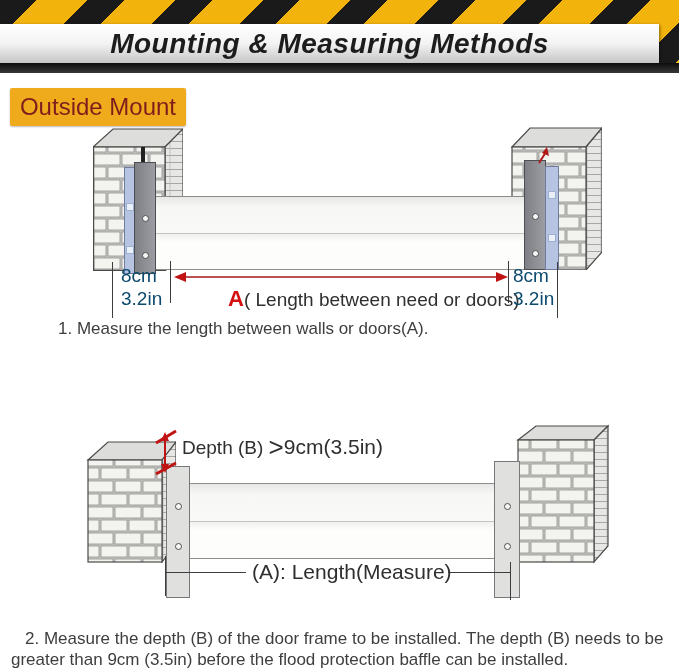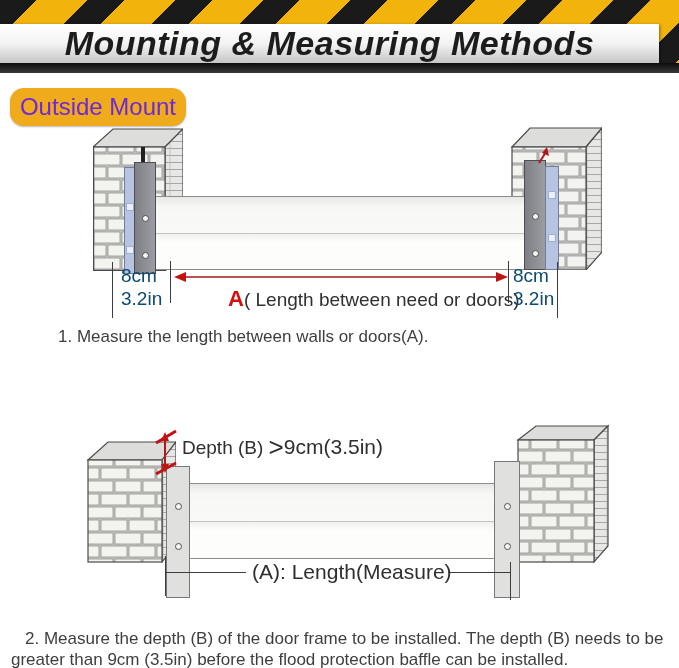--- a/index.html
+++ b/index.html
@@ -14,7 +14,7 @@
     background:linear-gradient(180deg,#ffffff 0%,#f3f3f3 50%,#c6c6c6 100%);
     box-shadow:1px 1px 3px rgba(0,0,0,.45);
     display:flex;align-items:center;justify-content:center;}
-  .title{font-size:34px;font-weight:700;font-style:italic;color:#1c1c1c;letter-spacing:.5px;}
+  .title{font-size:28px;font-weight:700;font-style:italic;color:#1c1c1c;letter-spacing:.5px;}
   .banner-base{left:0;top:63px;width:679px;height:10px;
     background:linear-gradient(180deg,#0c0c0c 0%,#383838 100%);}
 

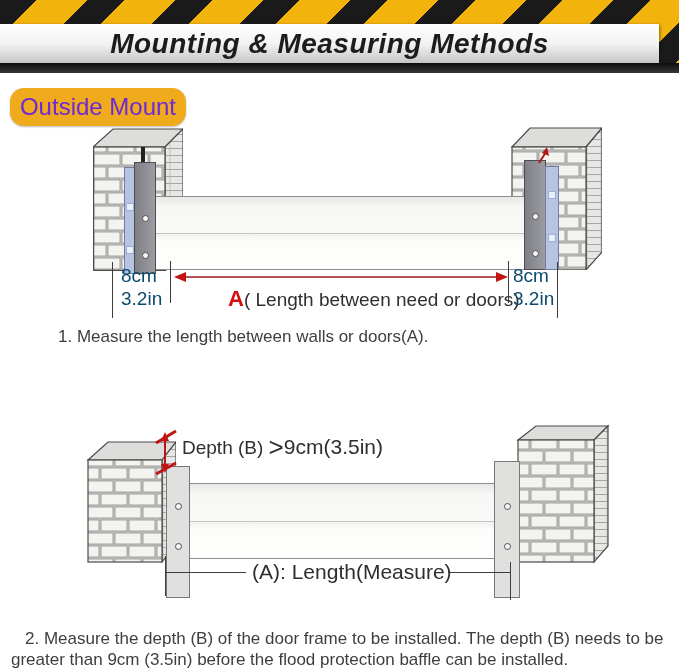--- a/index.html
+++ b/index.html
@@ -19,8 +19,8 @@
     background:linear-gradient(180deg,#0c0c0c 0%,#383838 100%);}
 
   
-  .badge{background:#f0ab1c;border-radius:14px;display:flex;align-items:center;justify-content:center;
-    font-size:24px;color:#6d28d9;box-shadow:0 1px 2px rgba(0,0,0,.28);}
+  .badge{background:#f0ab1c;border-radius:2px;display:flex;align-items:center;justify-content:center;
+    font-size:24px;color:#7f1d1d;box-shadow:0 1px 2px rgba(0,0,0,.28);}
 
   
   .pline{fill:none;stroke:#4a4a48;stroke-width:1.2;}

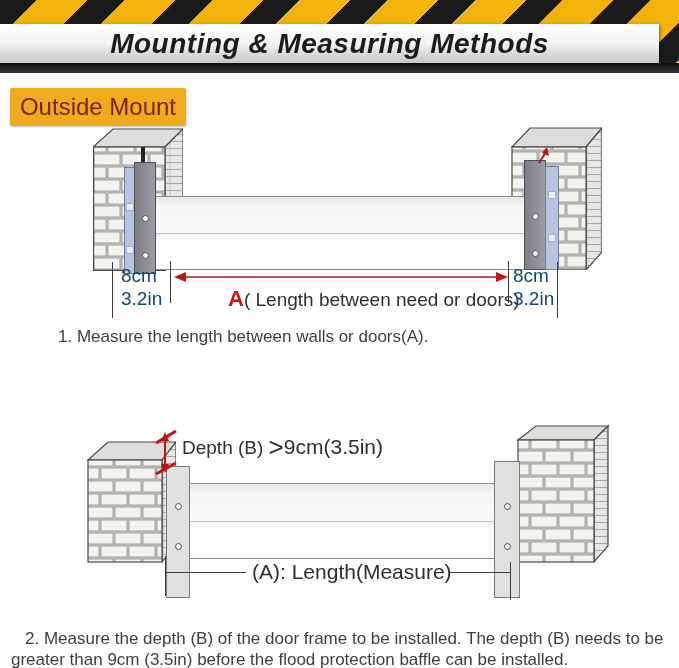--- a/index.html
+++ b/index.html
@@ -148,7 +148,7 @@
   </div>
   <div class="abs vline" style="left:557px;top:262px;height:56px;"></div>
 
-  <div class="abs steps" style="left:58px;top:324px;line-height:25px;">
+  <div class="abs steps" style="left:58px;top:316px;line-height:25px;">
     <div>1. Measure the length between walls or doors(A).</div>
   </div>
 

